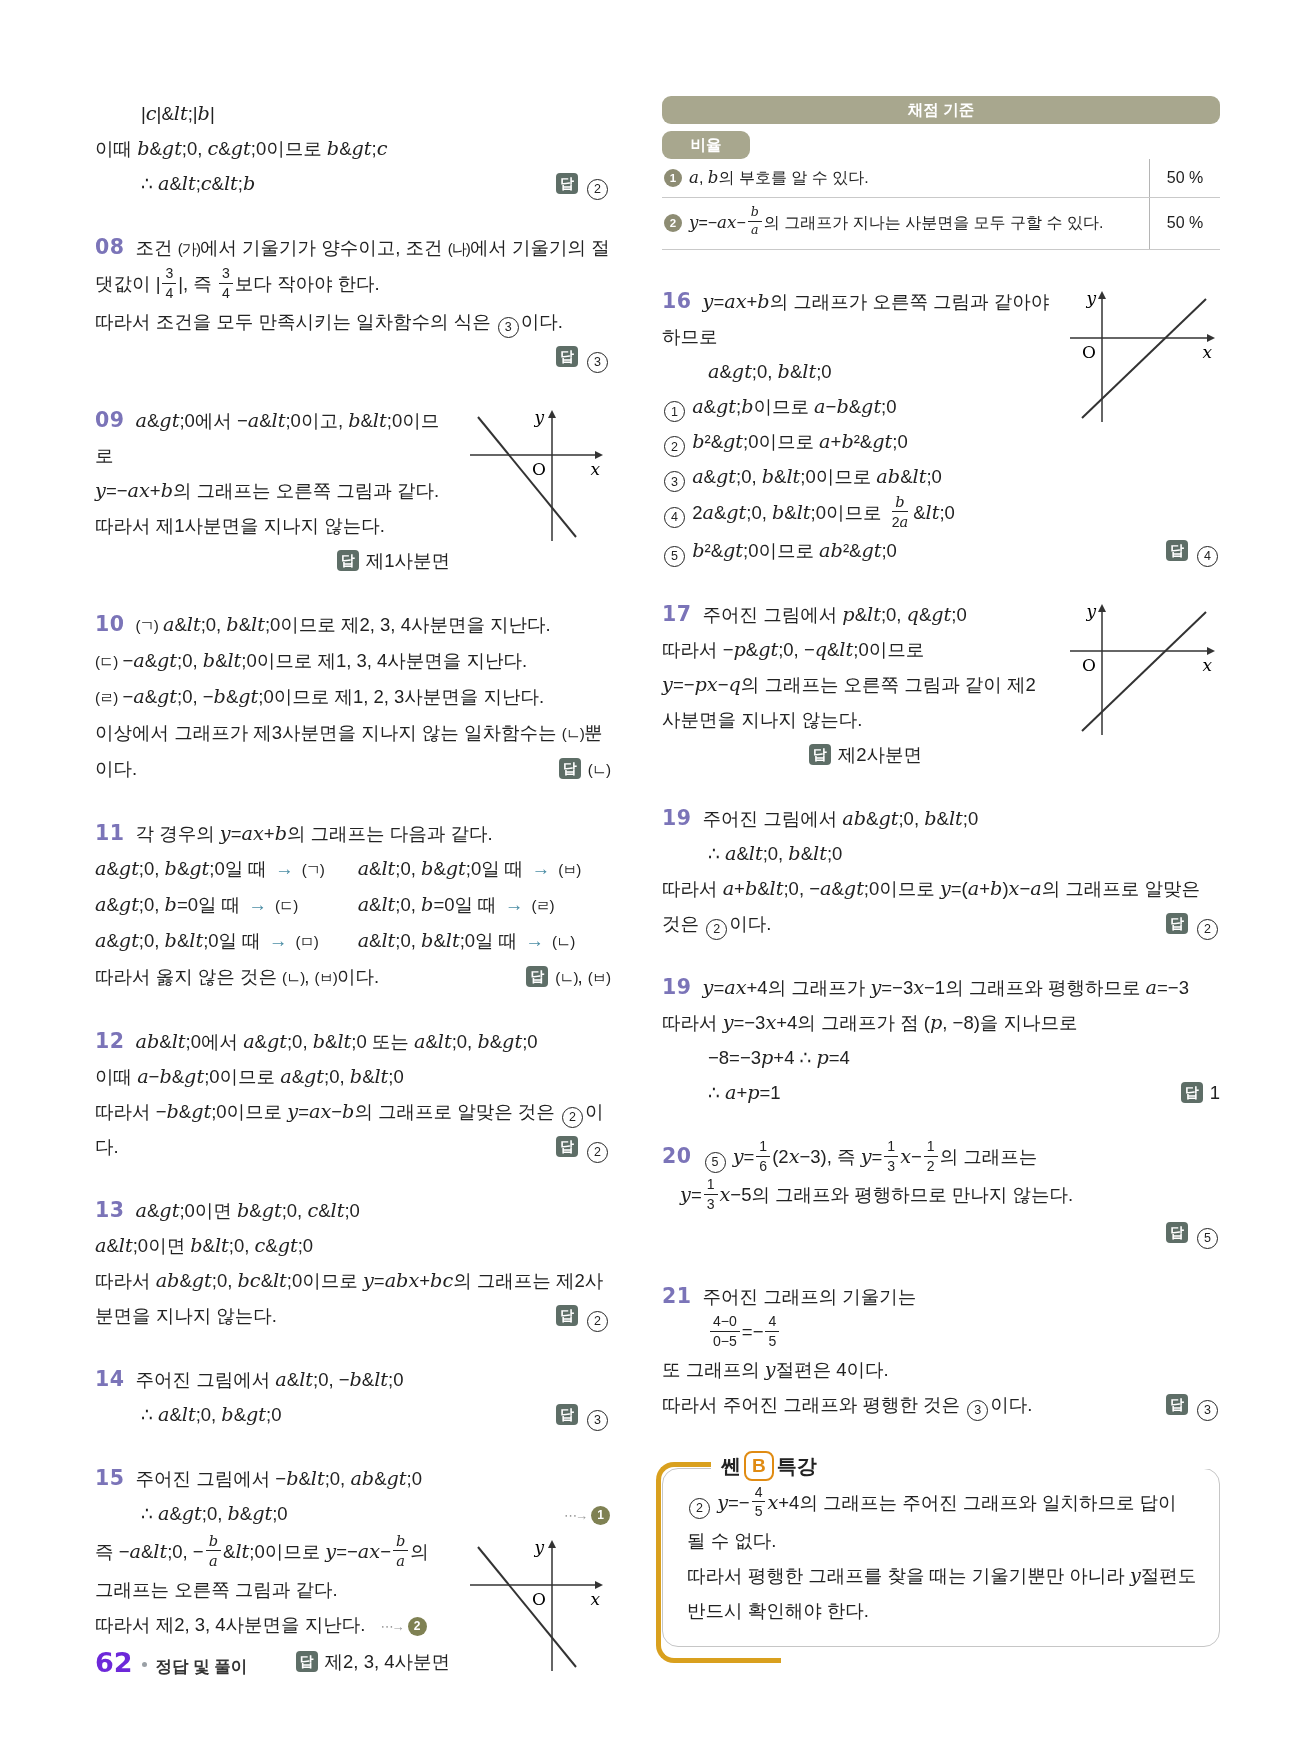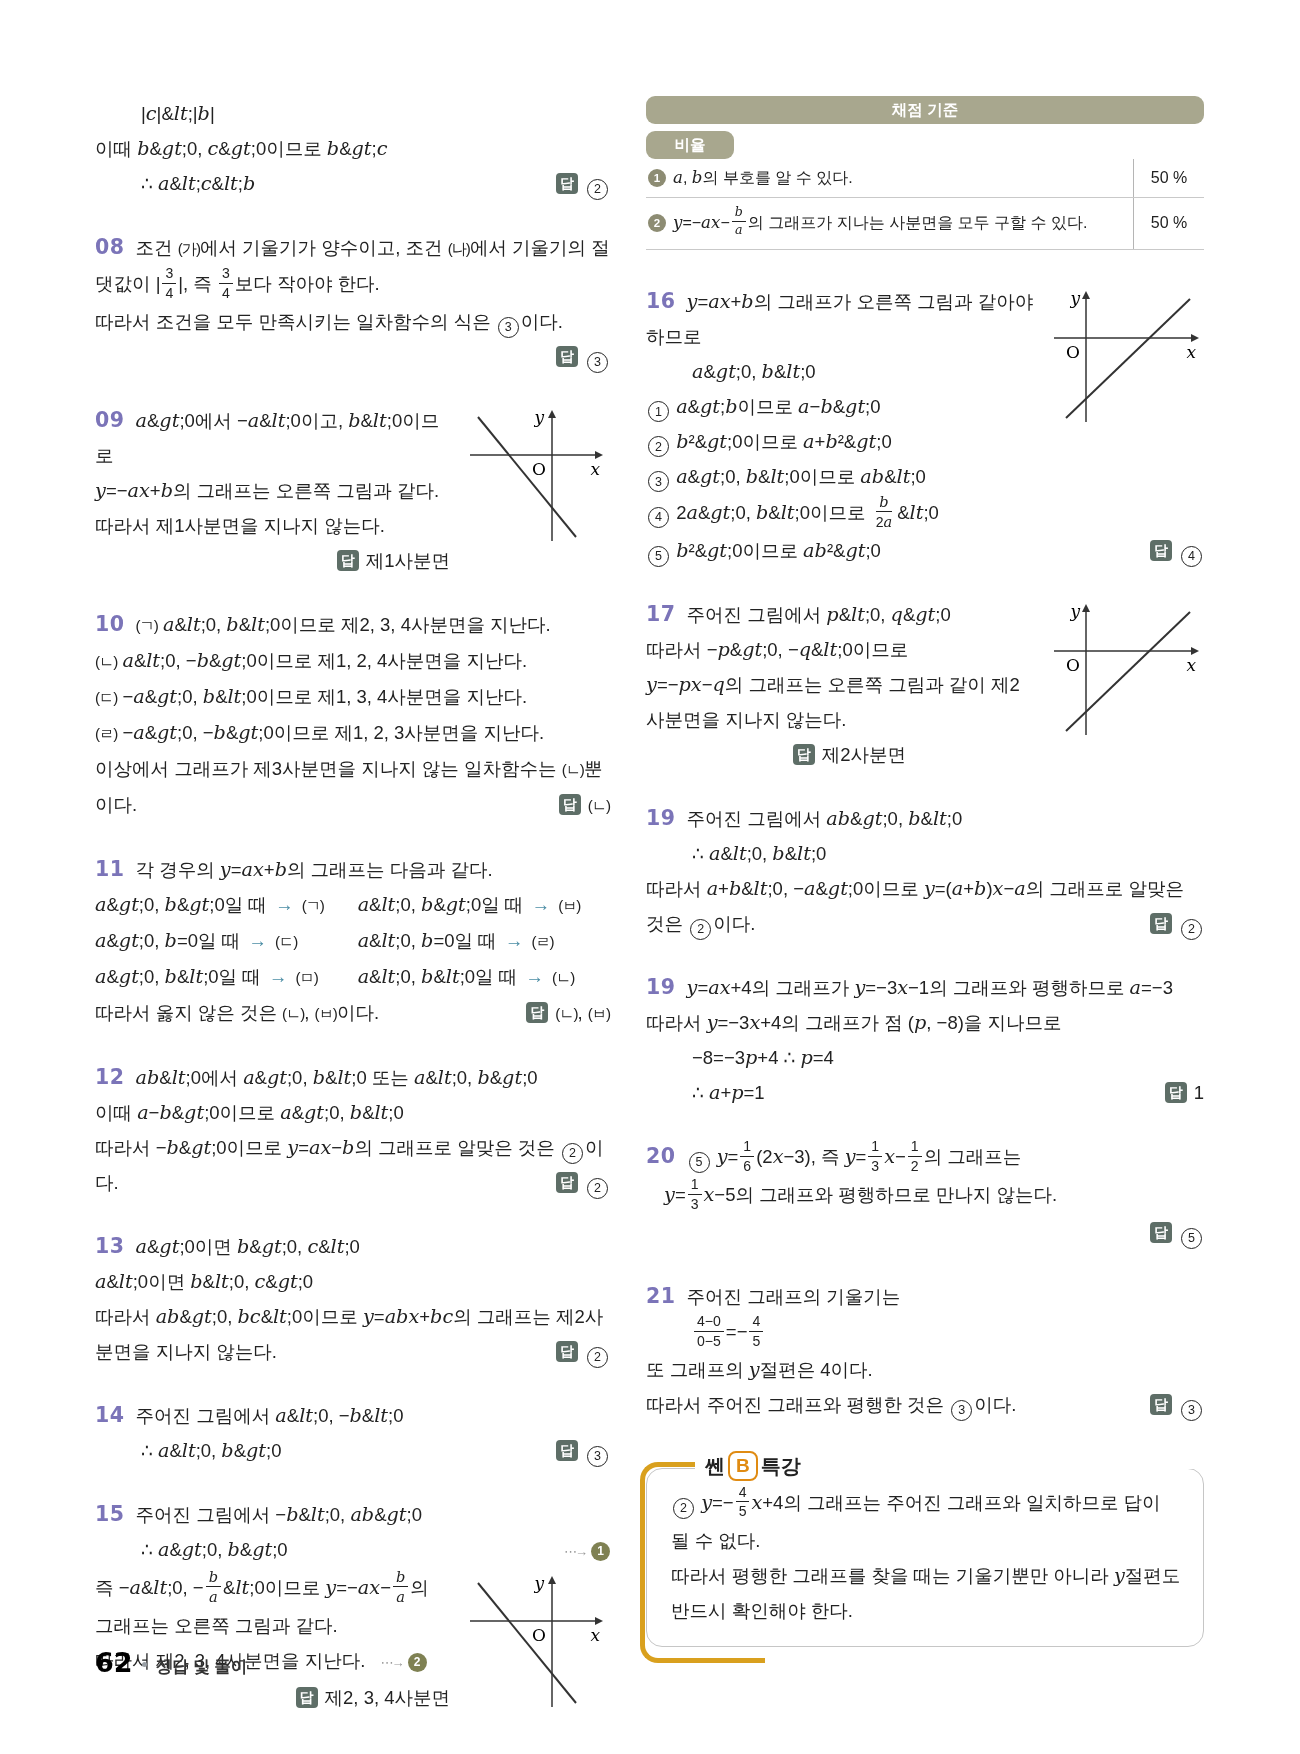--- a/index.html
+++ b/index.html
@@ -5,7 +5,7 @@
   html,body{margin:0;padding:0;background:#ffffff;}
   .page{position:relative;width:1300px;height:1754px;background:#ffffff;overflow:hidden;
         font-family:"Liberation Sans","DejaVu Sans",sans-serif;color:#222;font-size:18.5px;line-height:35px;}
-  .cols{position:absolute;left:95px;top:96px;display:flex;gap:36px;}
+  .cols{position:absolute;left:95px;top:96px;display:flex;gap:52px;}
   .col{display:block;}
   .col-left{width:515px;}
   .col-right{width:558px;}

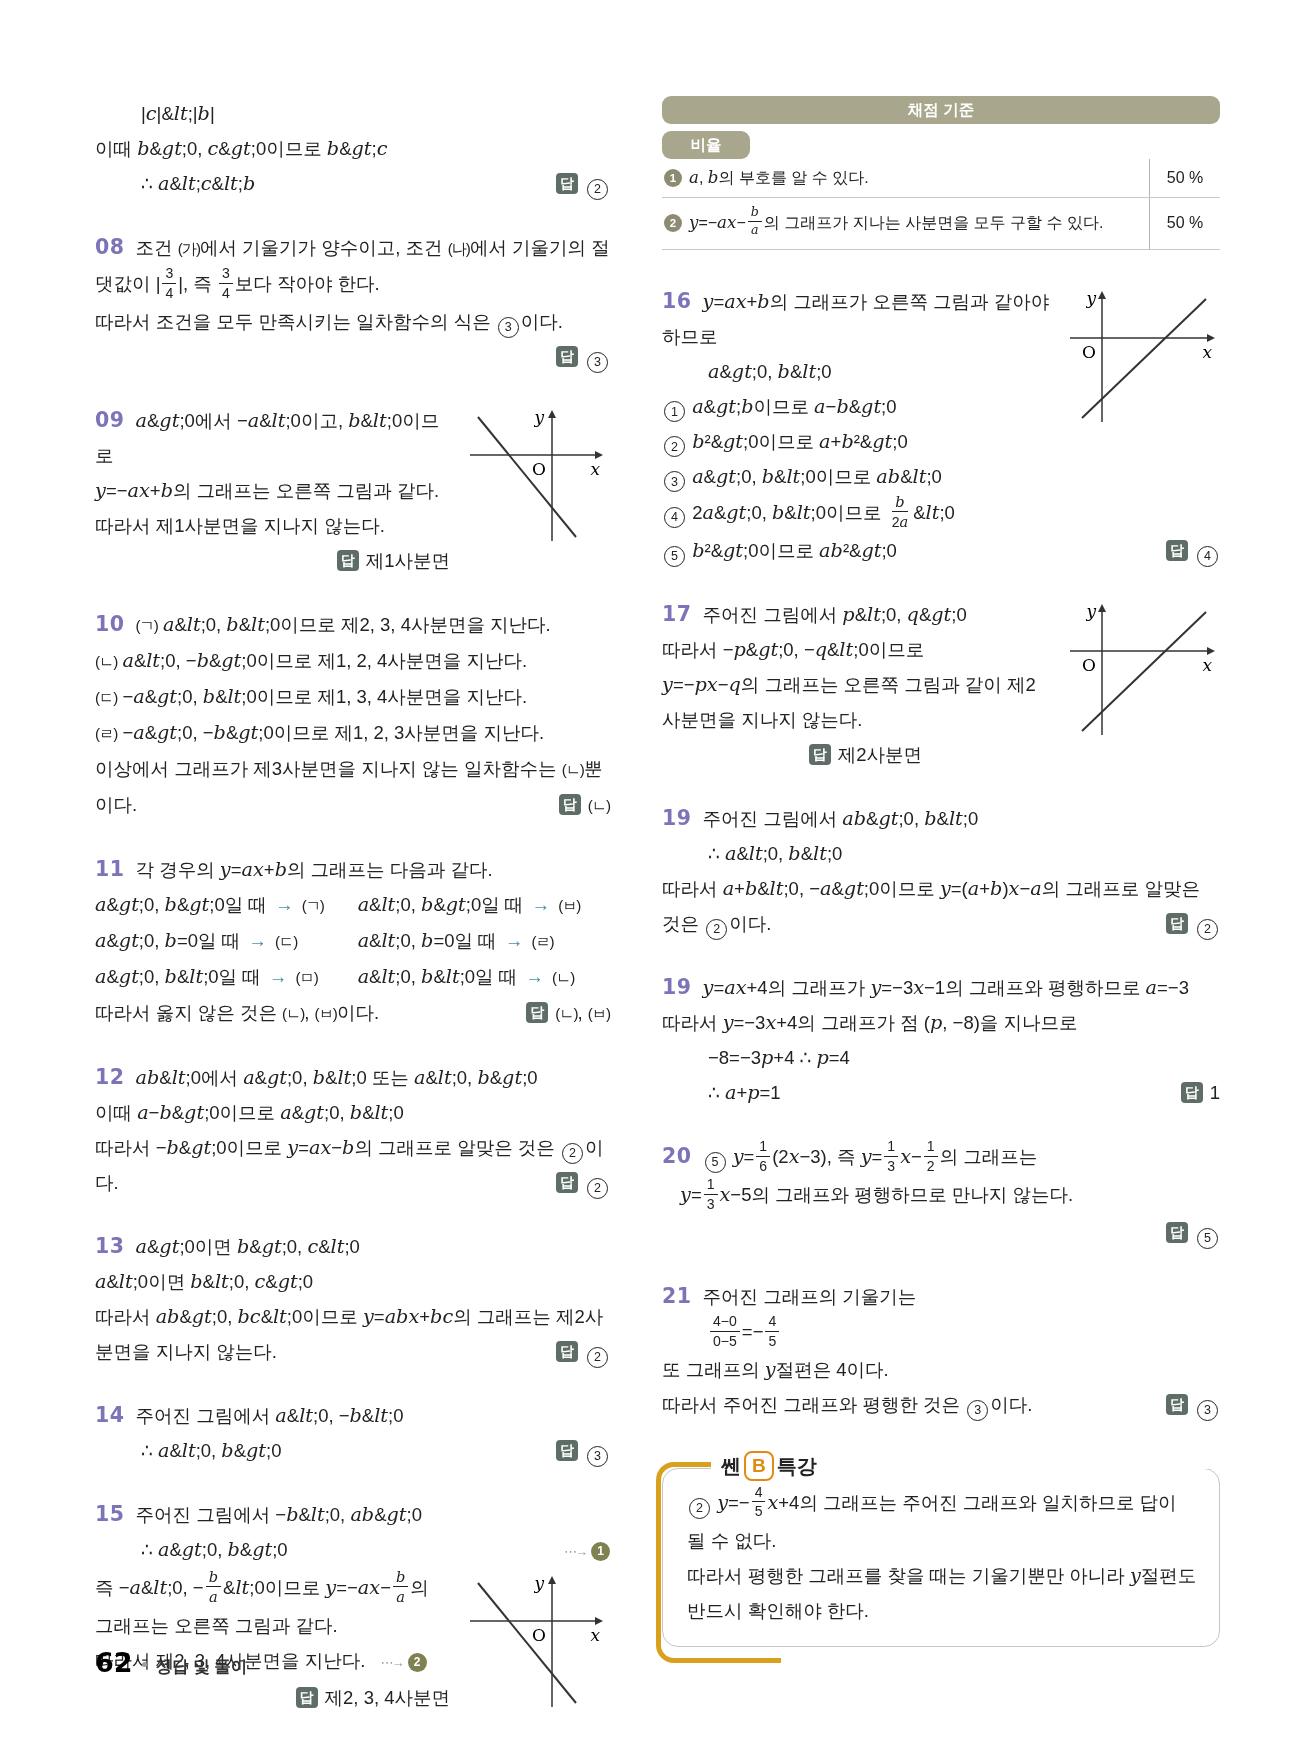--- a/index.html
+++ b/index.html
@@ -122,7 +122,6 @@
         </div>
         <div class="block">
           <div class="ln"><span class="bnum">10</span><span class="pn">(ㄱ)</span> <i class="mv">a</i>&amp;<i class="mv">lt</i>;0, <i class="mv">b</i>&amp;<i class="mv">lt</i>;0이므로 제2, 3, 4사분면을 지난다.</div>
-          <div class="ln"><span class="pn">(ㄴ)</span> <i class="mv">a</i>&amp;<i class="mv">lt</i>;0, −<i class="mv">b</i>&amp;<i class="mv">gt</i>;0이므로 제1, 2, 4사분면을 지난다.</div>
           <div class="ln"><span class="pn">(ㄷ)</span> −<i class="mv">a</i>&amp;<i class="mv">gt</i>;0, <i class="mv">b</i>&amp;<i class="mv">lt</i>;0이므로 제1, 3, 4사분면을 지난다.</div>
           <div class="ln"><span class="pn">(ㄹ)</span> −<i class="mv">a</i>&amp;<i class="mv">gt</i>;0, −<i class="mv">b</i>&amp;<i class="mv">gt</i>;0이므로 제1, 2, 3사분면을 지난다.</div>
           <div class="ln">이상에서 그래프가 제3사분면을 지나지 않는 일차함수는 <span class="pn">(ㄴ)</span>뿐이다.<span class="ans">

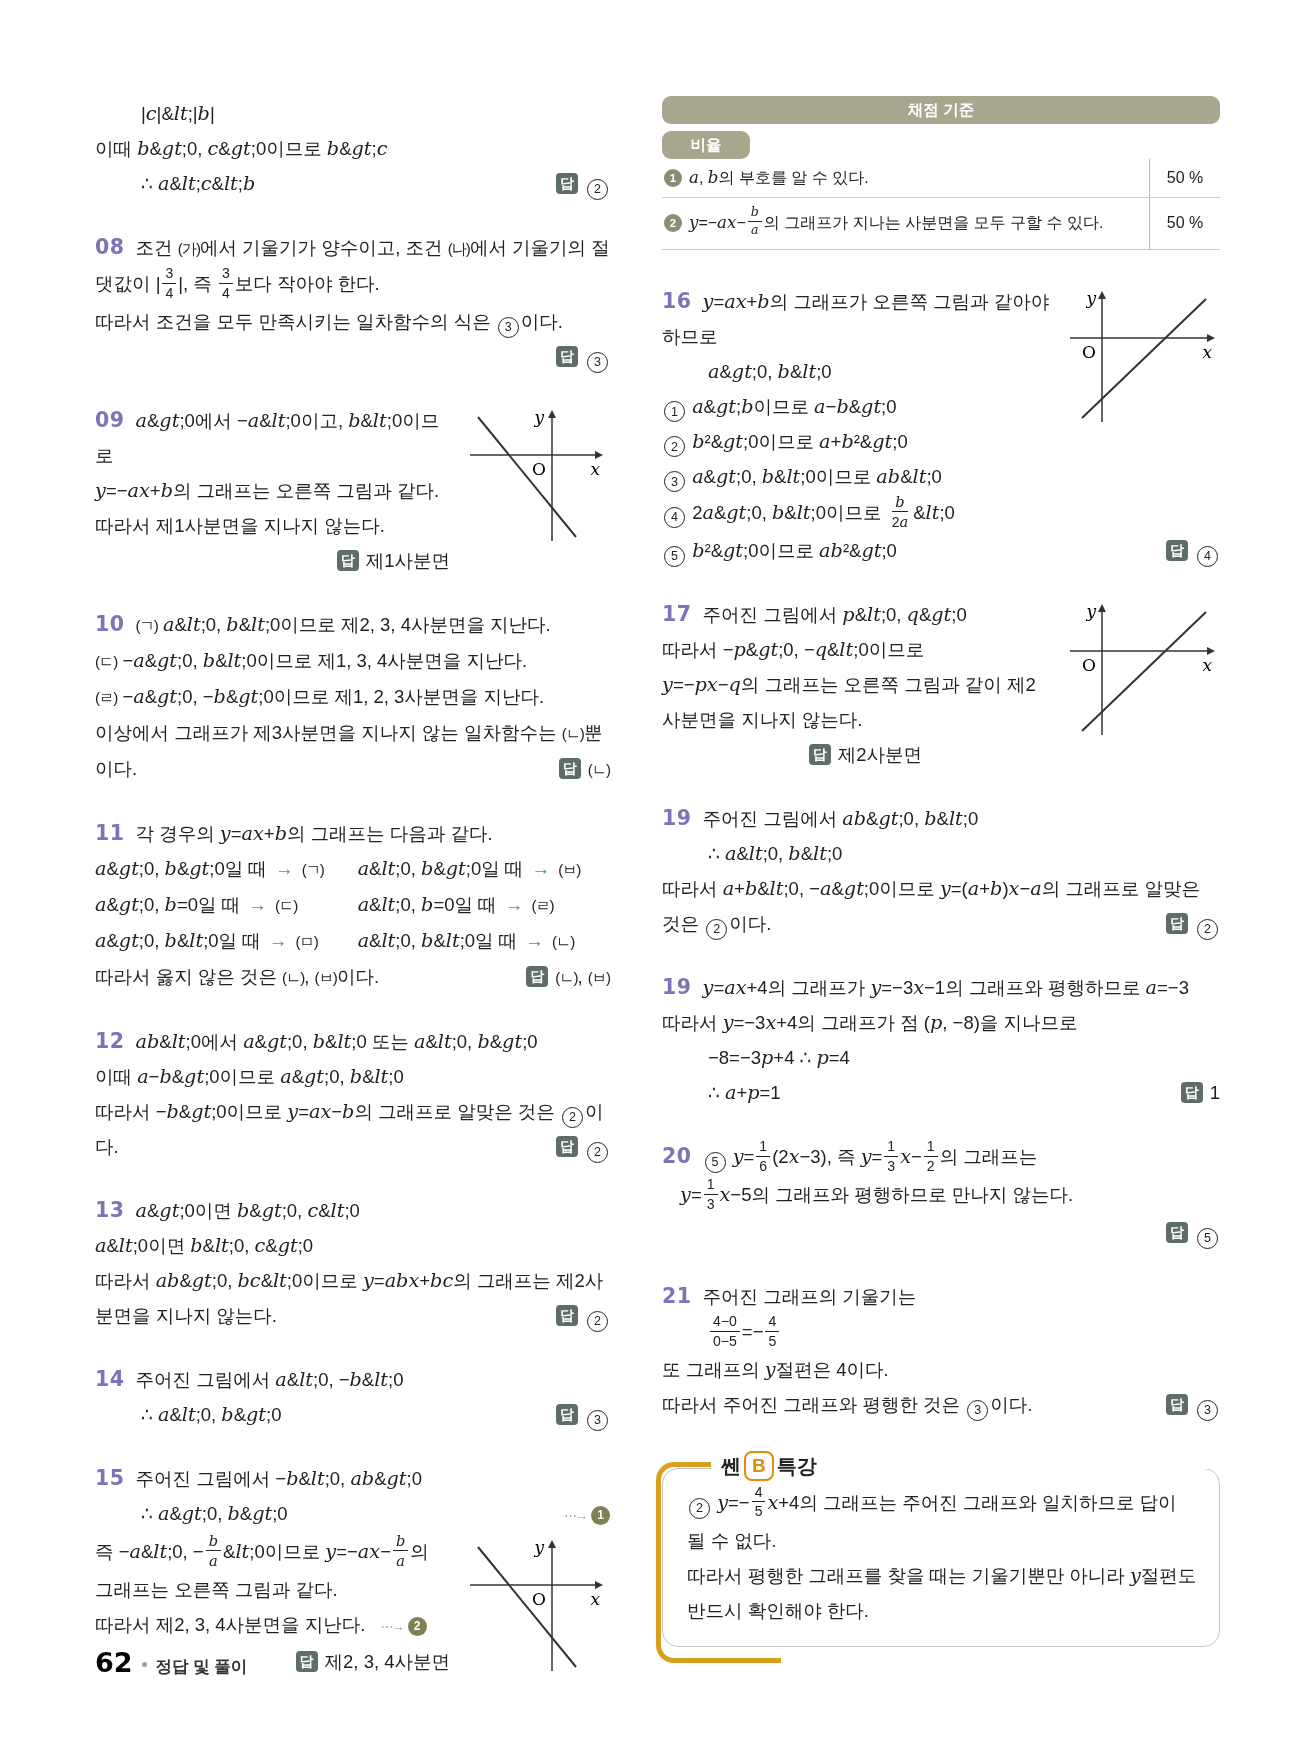--- a/index.html
+++ b/index.html
@@ -64,7 +64,7 @@
         font-weight:bold;background:#fff;line-height:26px;}
   
   .footer{position:absolute;left:95px;top:1645px;display:flex;align-items:baseline;gap:9px;}
-  .f-num{font-size:27px;font-weight:bold;color:#000000;font-family:"DejaVu Sans",sans-serif;}
+  .f-num{font-size:27px;font-weight:bold;color:#6d28d9;font-family:"DejaVu Sans",sans-serif;}
   .f-dot{width:5px;height:5px;border-radius:50%;background:#9aa0a6;align-self:center;}
   .f-label{font-size:16.5px;color:#333;font-weight:bold;}
   svg text{font-family:"DejaVu Serif","Liberation Serif",serif;}

